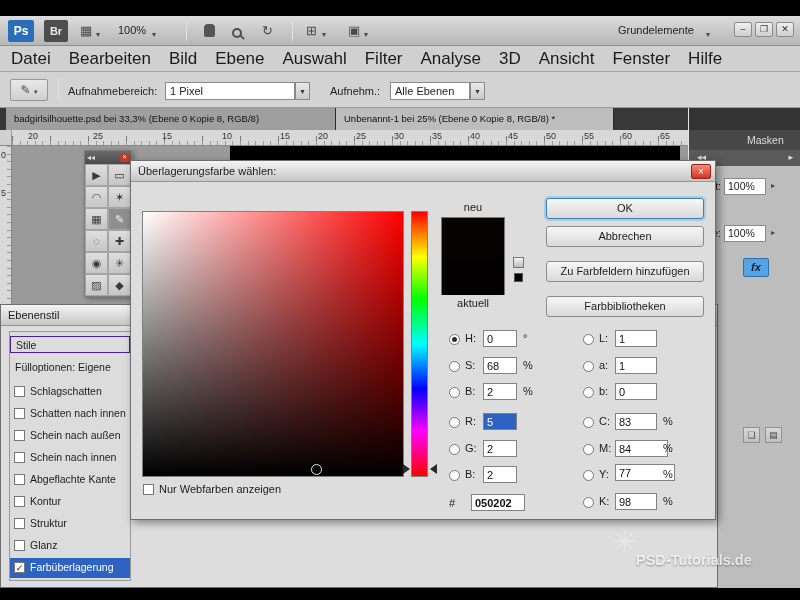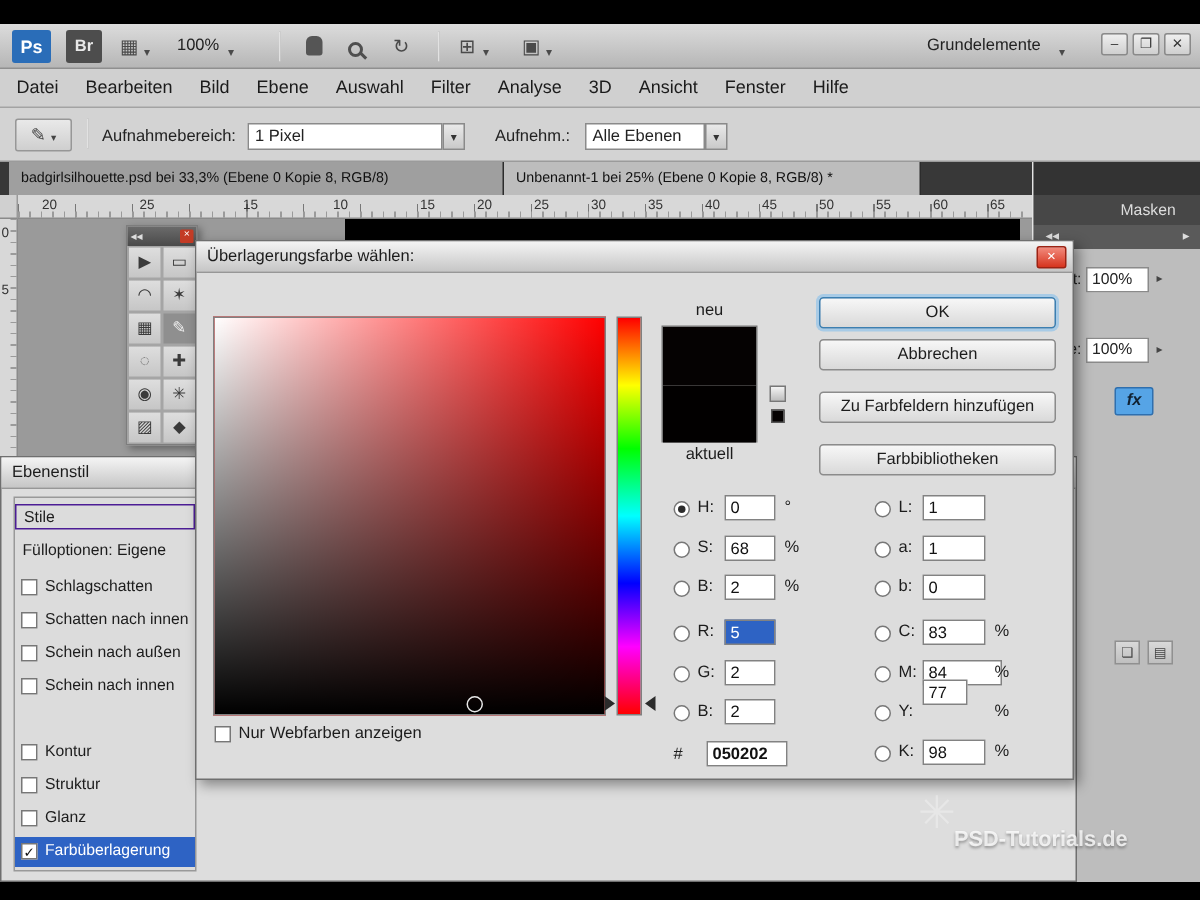--- a/index.html
+++ b/index.html
@@ -31,7 +31,7 @@
   
   .menubar { position:absolute; left:0; top:30px; width:800px; height:26px; background:#d0d0d0;
     border-bottom:1px solid #a3a3a3; display:flex; padding-left:2px; }
-  .mitem { padding:0 9px; font-size:12px; line-height:25px; color:#1b1b1b; }
+  .mitem { padding:0 9px; font-size:17px; line-height:25px; color:#1b1b1b; }
 
   
   .optbar { position:absolute; left:0; top:56px; width:800px; height:36px; background:#d3d3d3;

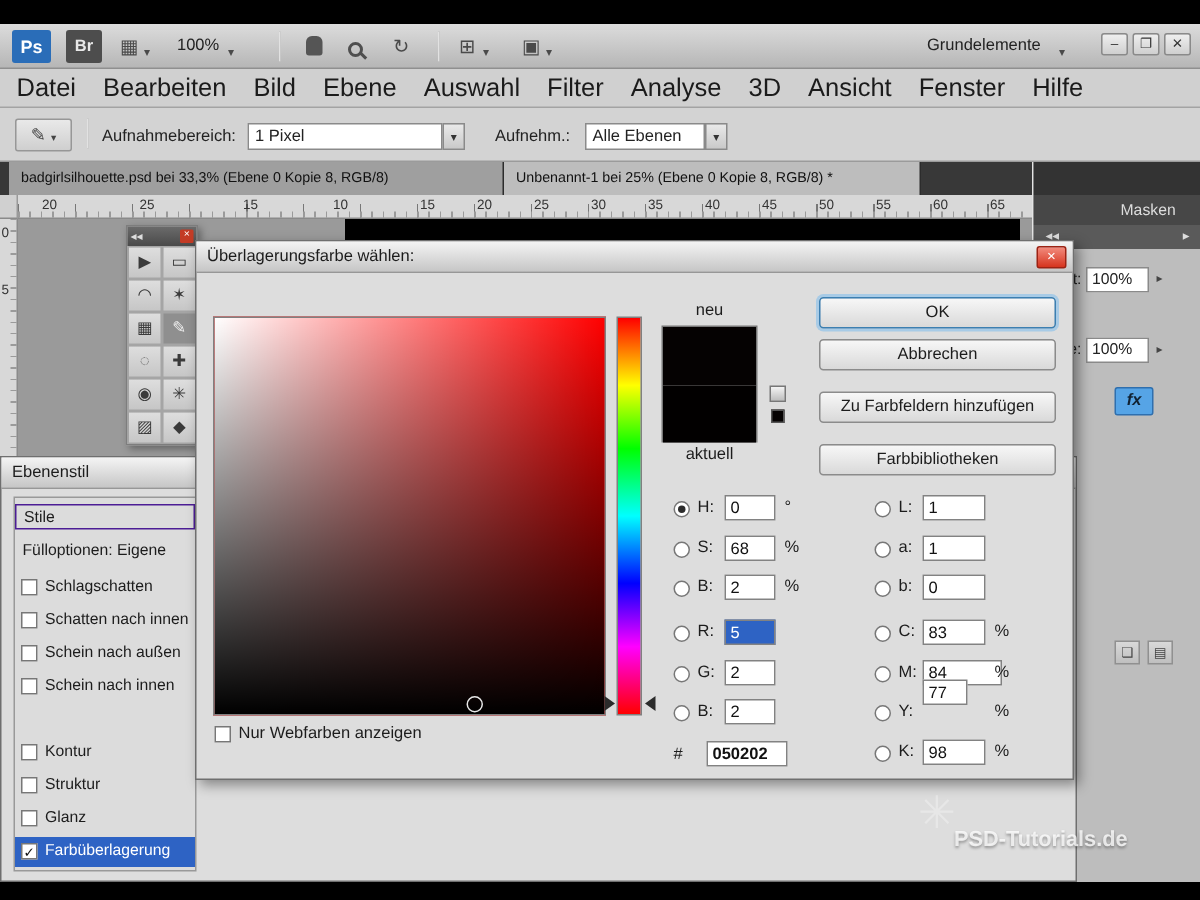--- a/index.html
+++ b/index.html
@@ -326,6 +326,10 @@
           <span class="cb"></span>
           <span class="lslabel">Schein nach innen</span>
         </div>
+        <div class="lsrow" style="top:138px;">
+          <span class="cb"></span>
+          <span class="lslabel">Abgeflachte Kante</span>
+        </div>
         <div class="lsrow" style="top:160px;">
           <span class="cb"></span>
           <span class="lslabel">Kontur</span>

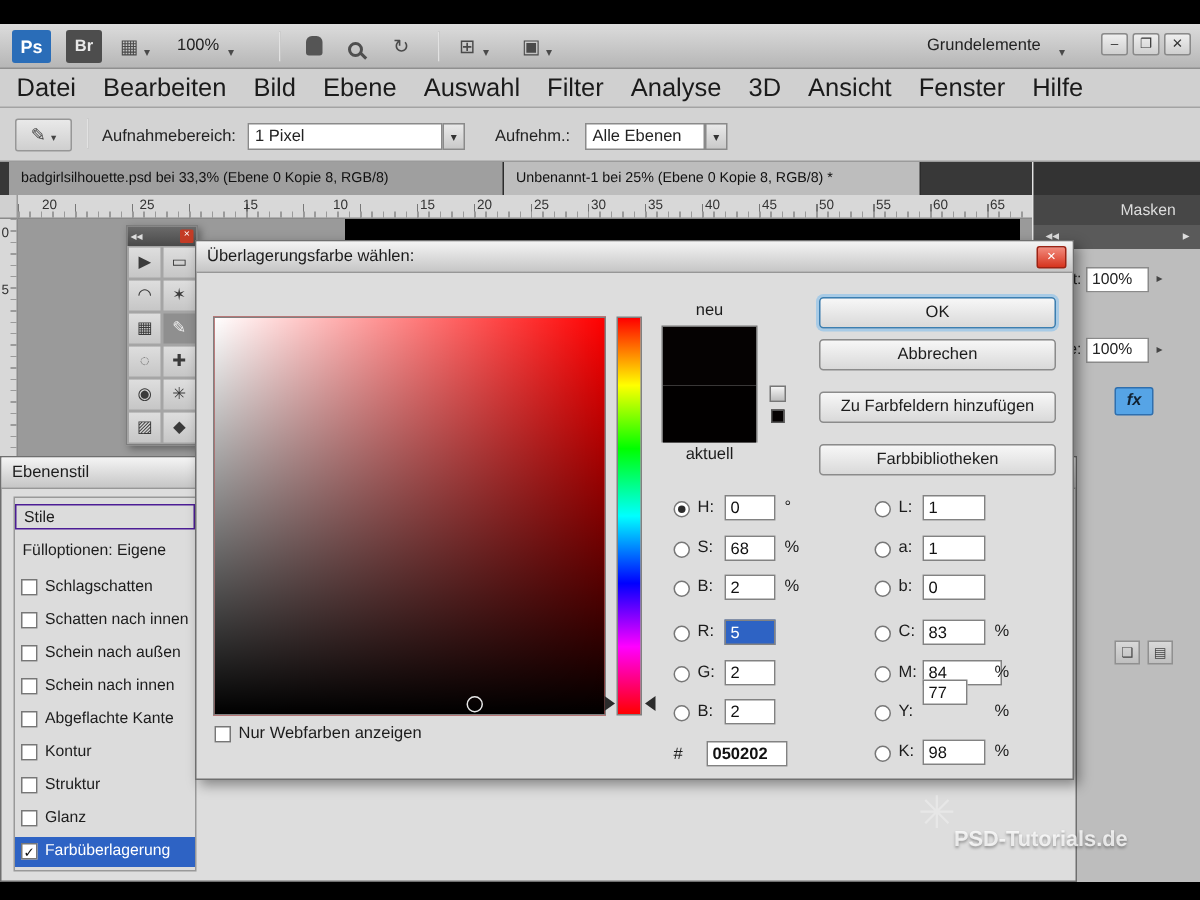--- a/index.html
+++ b/index.html
@@ -425,7 +425,7 @@
 
       <span class="cprow-radio" style="left:452px;top:309px;"></span>
       <span class="cplab" style="left:468px;top:307px;">Y:</span>
-      <input class="field" style="left: 484px; top: 292px; width: 30px;" value="77">
+      <input class="field" style="left: 484px; top: 303px; width: 60px;" value="77">
       <span class="cpunit" style="left:532px;top:307px;">%</span>
 
       <span class="cprow-radio" style="left:452px;top:336px;"></span>

